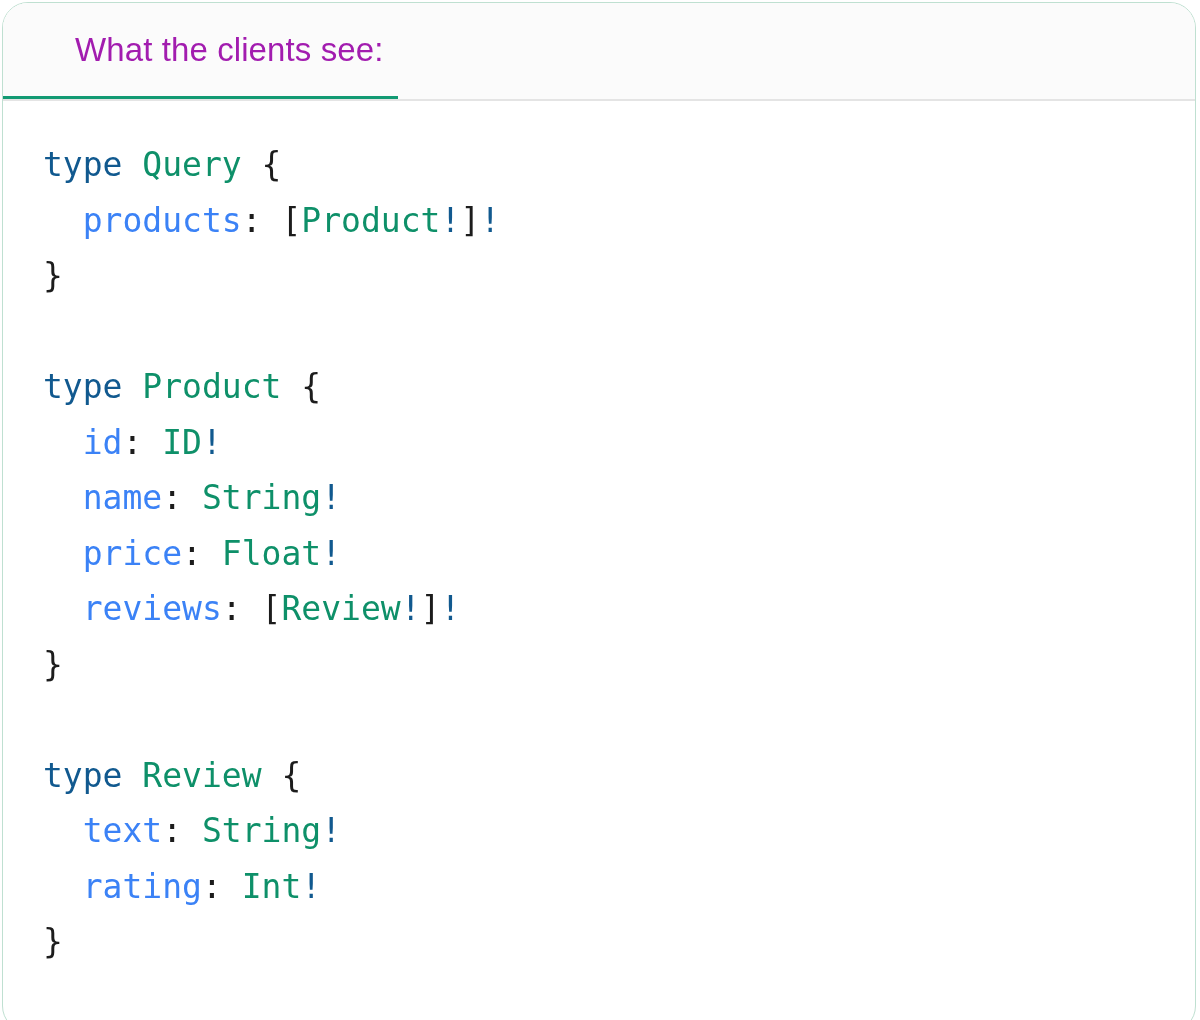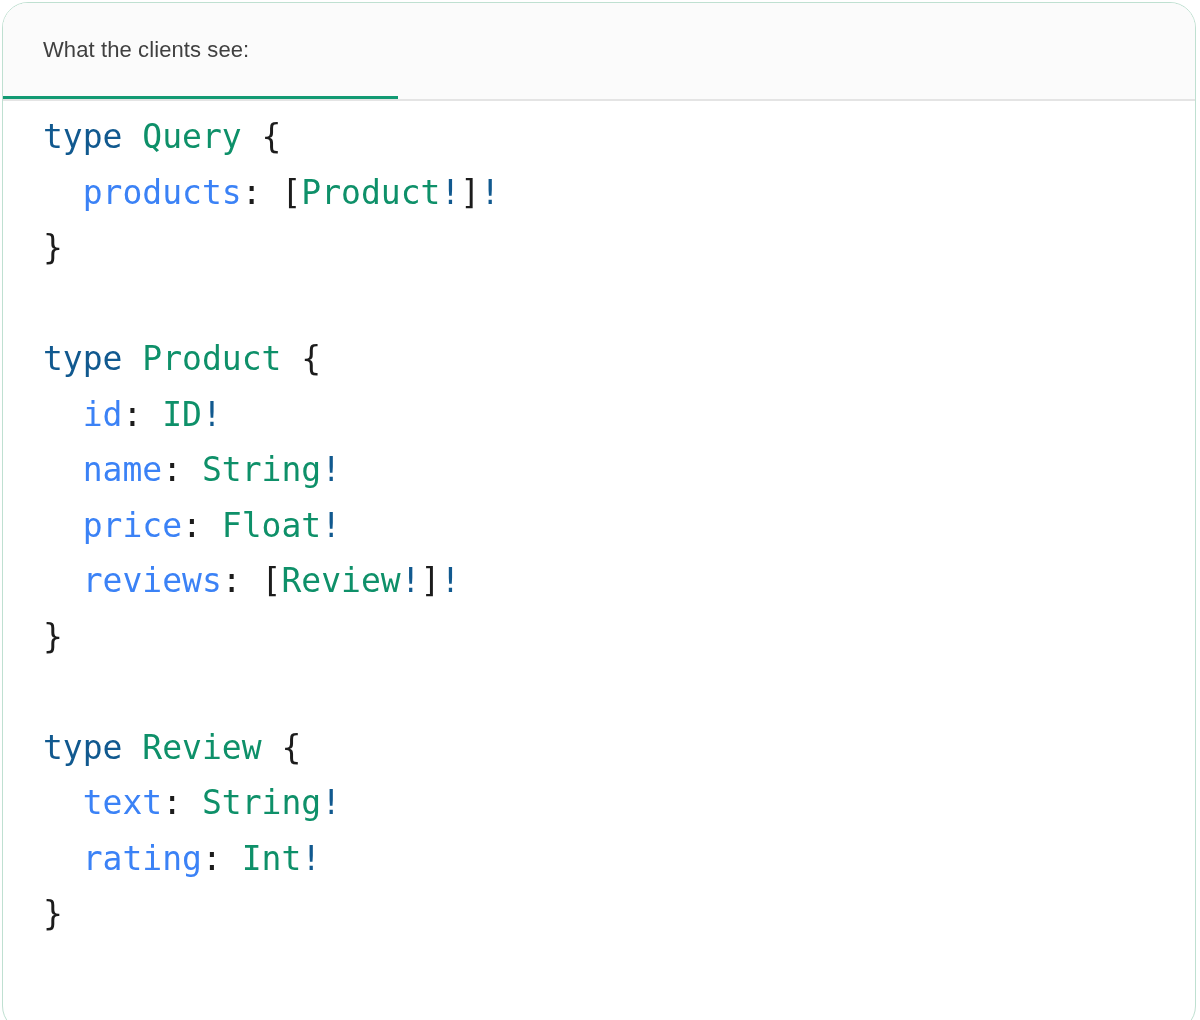--- a/index.html
+++ b/index.html
@@ -53,11 +53,12 @@
   }
   .tab-label {
     font-family: "Liberation Sans", sans-serif;
-    font-size: 22px;
+    font-size: 33px;
     font-weight: 400;
     letter-spacing: 0.1px;
-    color: #404040;
+    color: #a21caf;
     white-space: nowrap;
+    margin-left: 32px;
   }
 
   

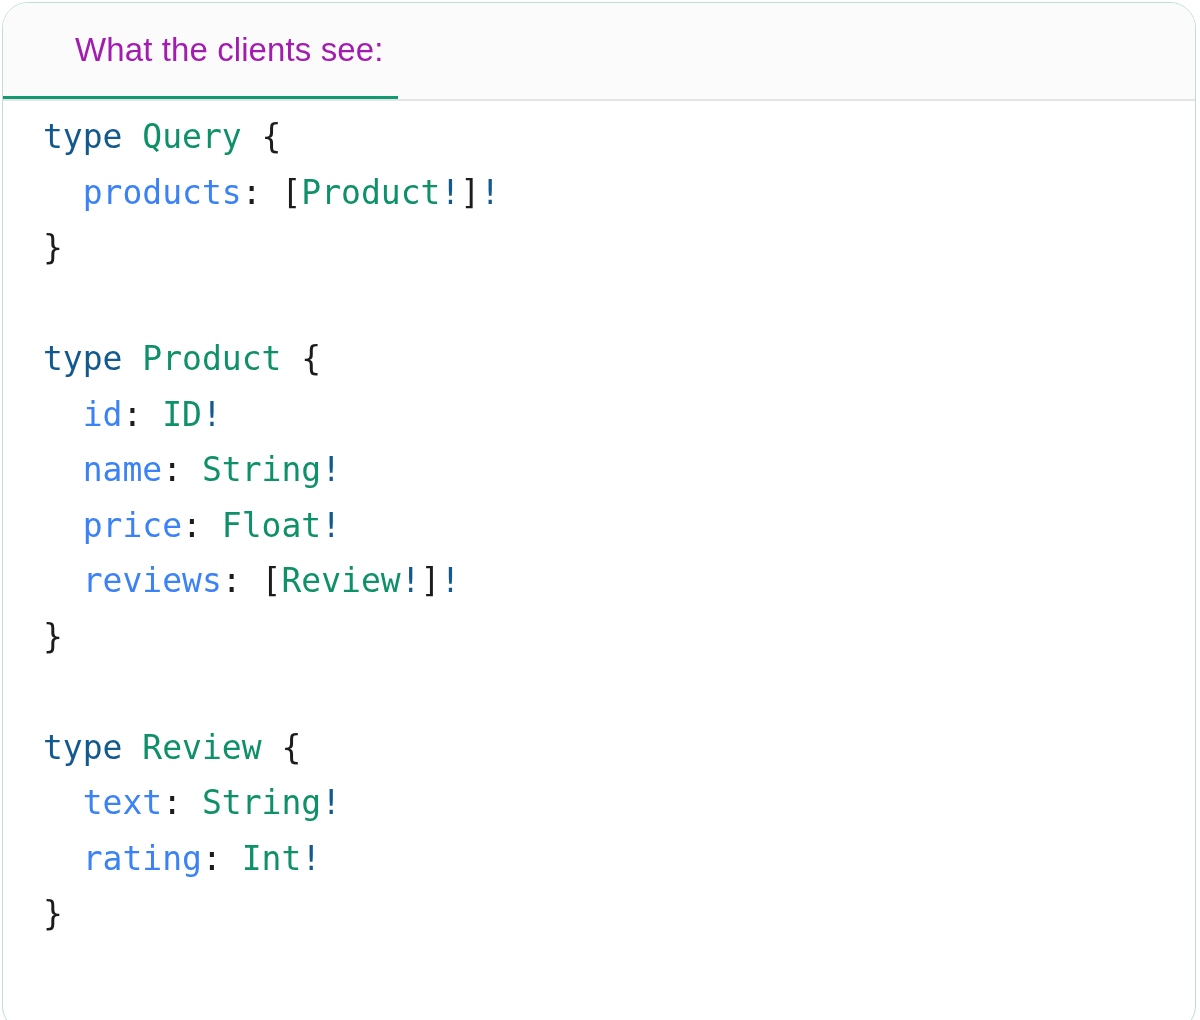--- a/index.html
+++ b/index.html
@@ -65,6 +65,7 @@
   .code-body {
     padding: 8px 0 0 40px;
     background: #ffffff;
+    margin-top: 28px;
   }
   .code {
     font-family: "DejaVu Sans Mono", "Liberation Mono", monospace;

